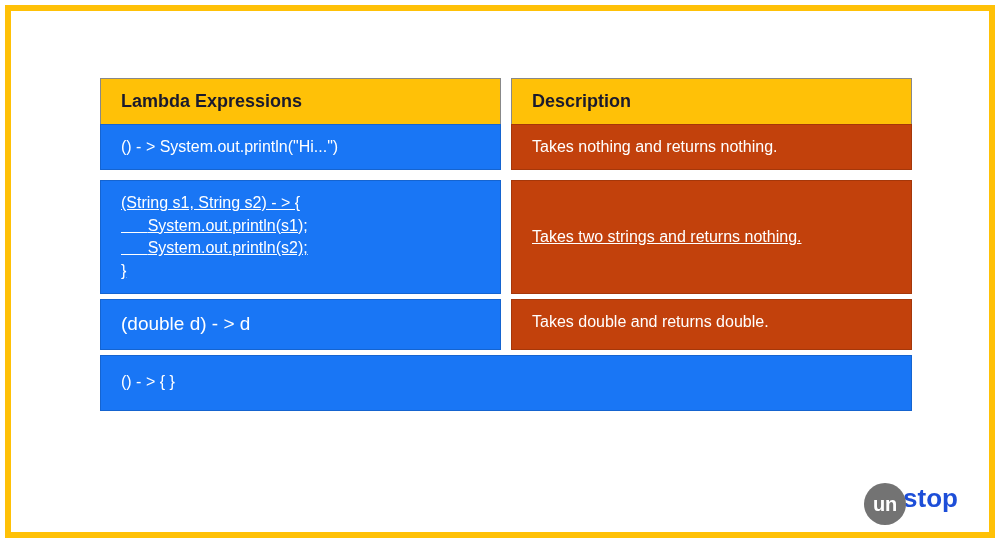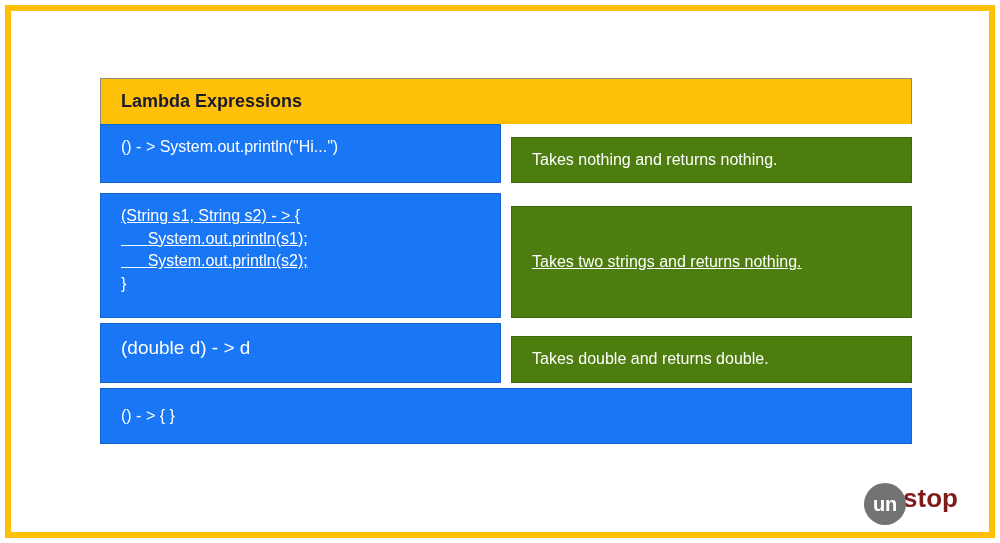--- a/index.html
+++ b/index.html
@@ -122,6 +122,7 @@
 
   <div class="table-row header-row">
     <div class="header">Lambda Expressions</div>
+    <div class="header">Description</div>
   </div>
 
   <div class="table-row">

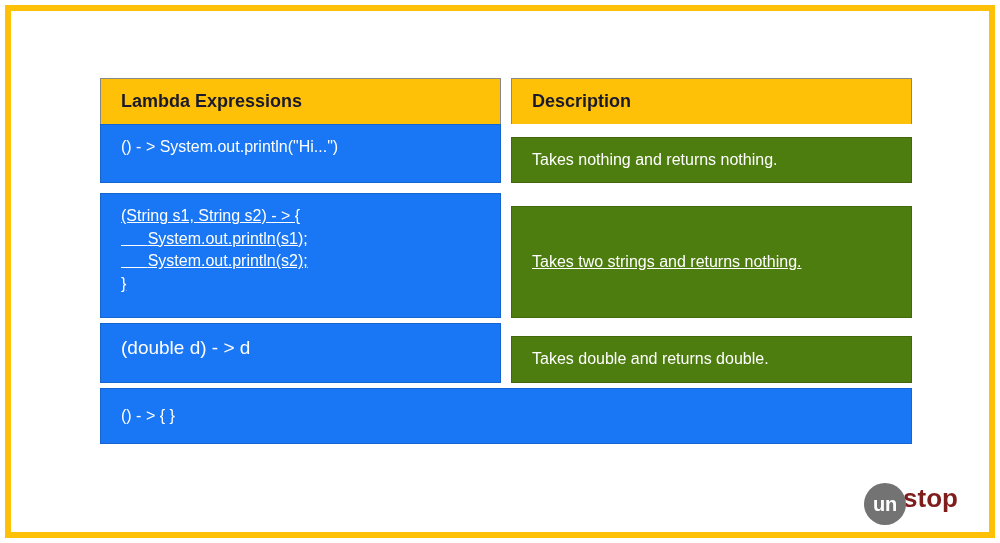--- a/index.html
+++ b/index.html
@@ -44,8 +44,7 @@
       background: #1976F5;
     }
     .green {
-      background: #4d7c0f;
-      margin-top: 13px;
+      background: #c2410c;
     }
     .multiline {
       white-space: pre-wrap;

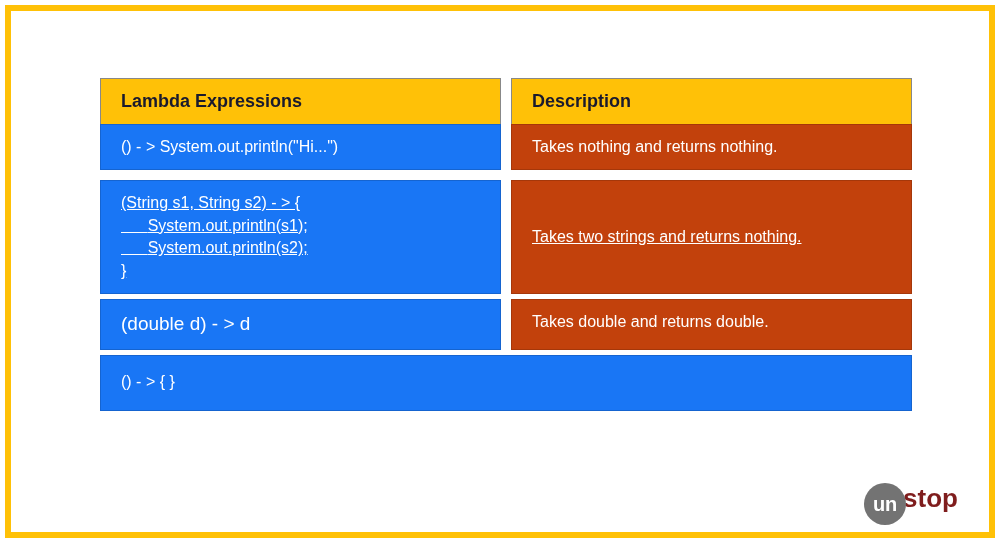--- a/index.html
+++ b/index.html
@@ -108,7 +108,7 @@
       top: 4px;
     }
     .logo-stop {
-      color: #7f1d1d;
+      color: #1d4ed8;
       letter-spacing: 0px;
     }
   </style>

